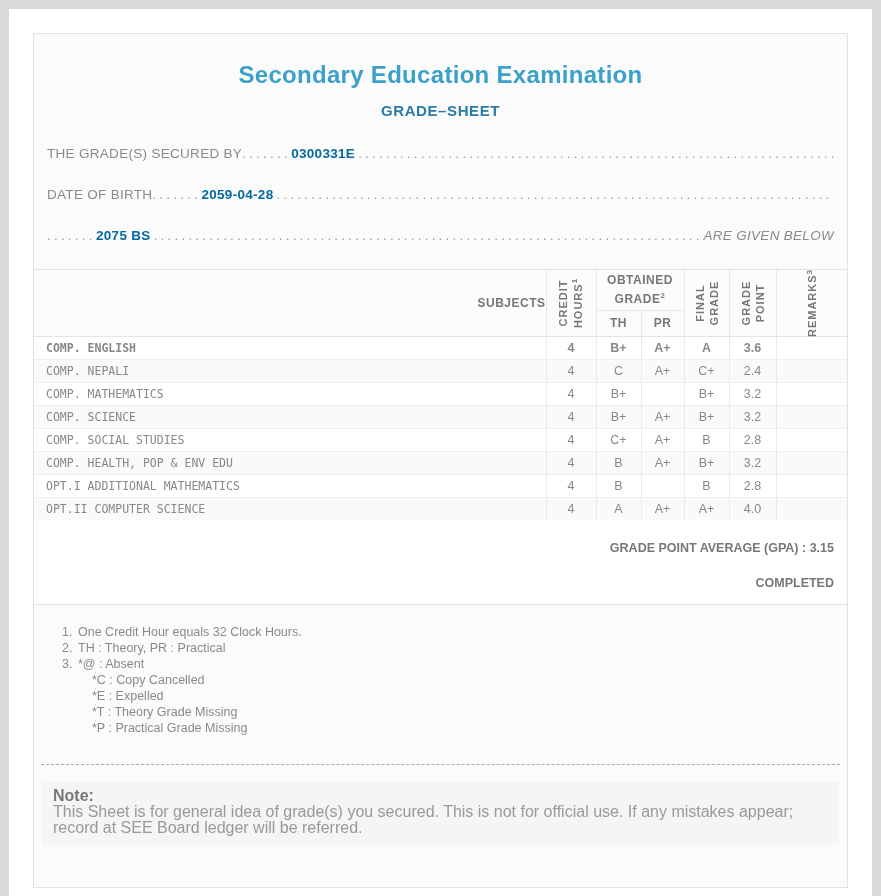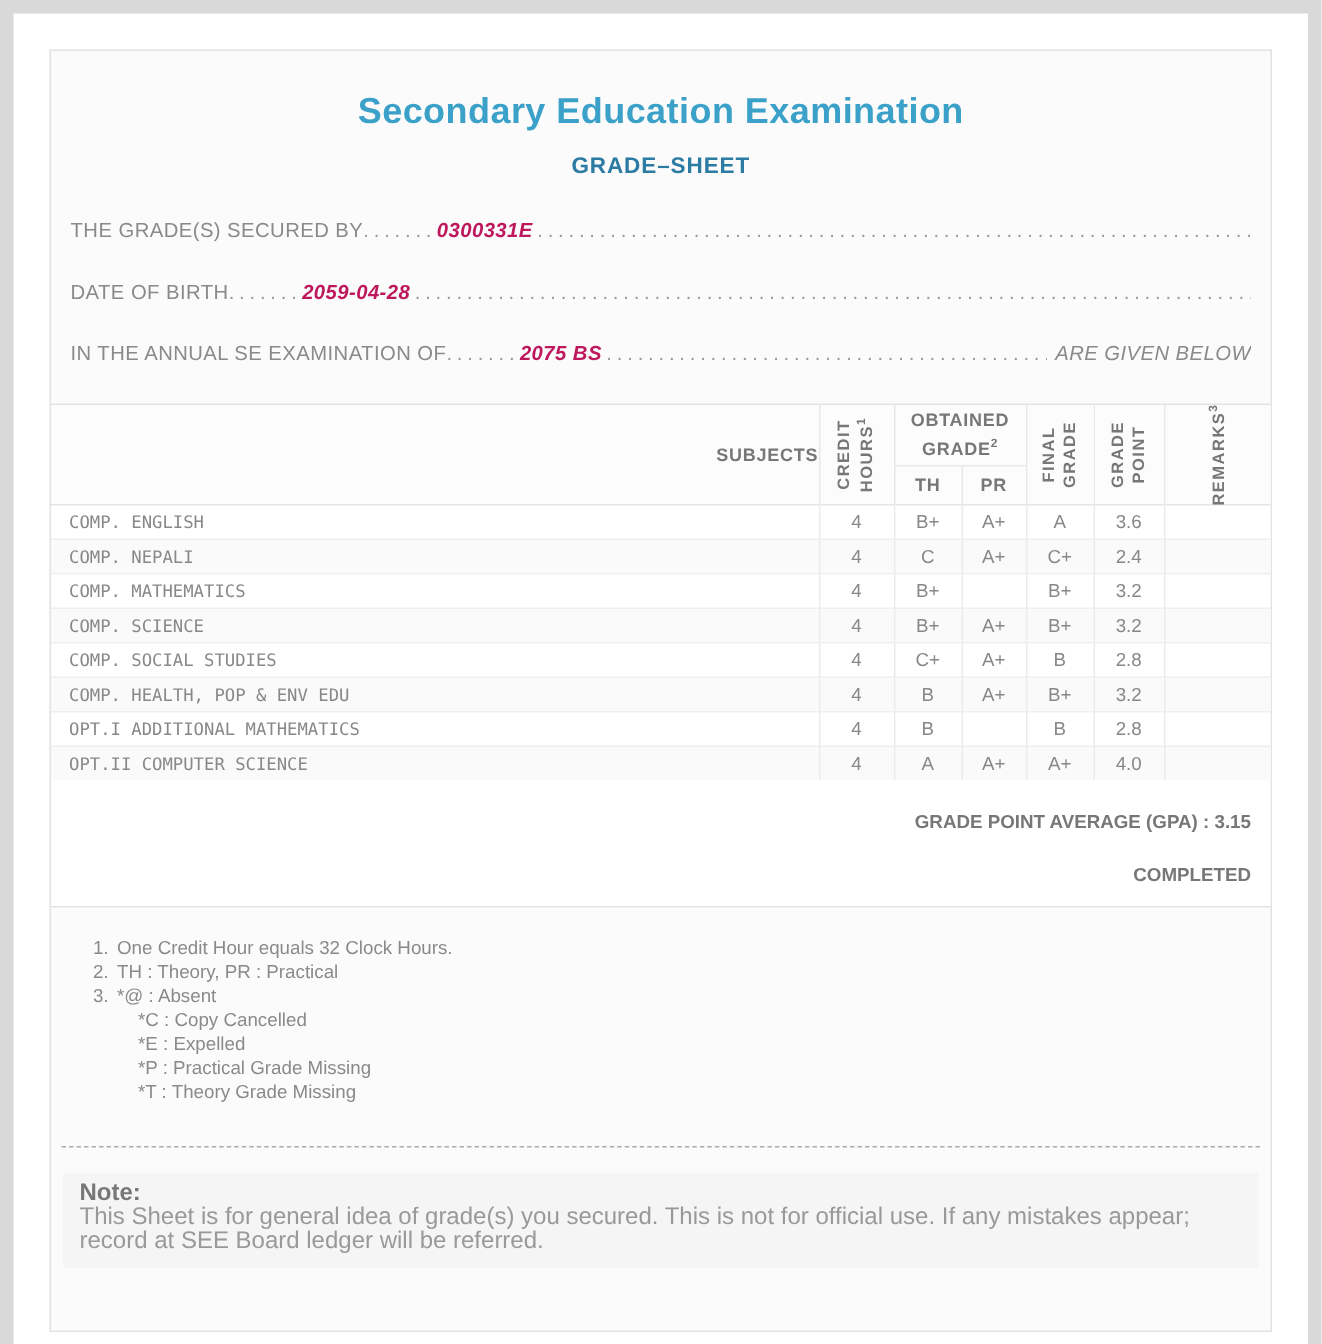--- a/index.html
+++ b/index.html
@@ -48,10 +48,9 @@
   }
   .info-line .ivalue {
     font-weight: bold;
-    color: #be185d;
+    color: #0369a1;
     margin: 0 3px;
     flex: none;
-    font-style: italic;
   }
   .dots { letter-spacing: 3.2px; color: #999; overflow: hidden; }
   .dots-small { flex: none; width: 46px; }

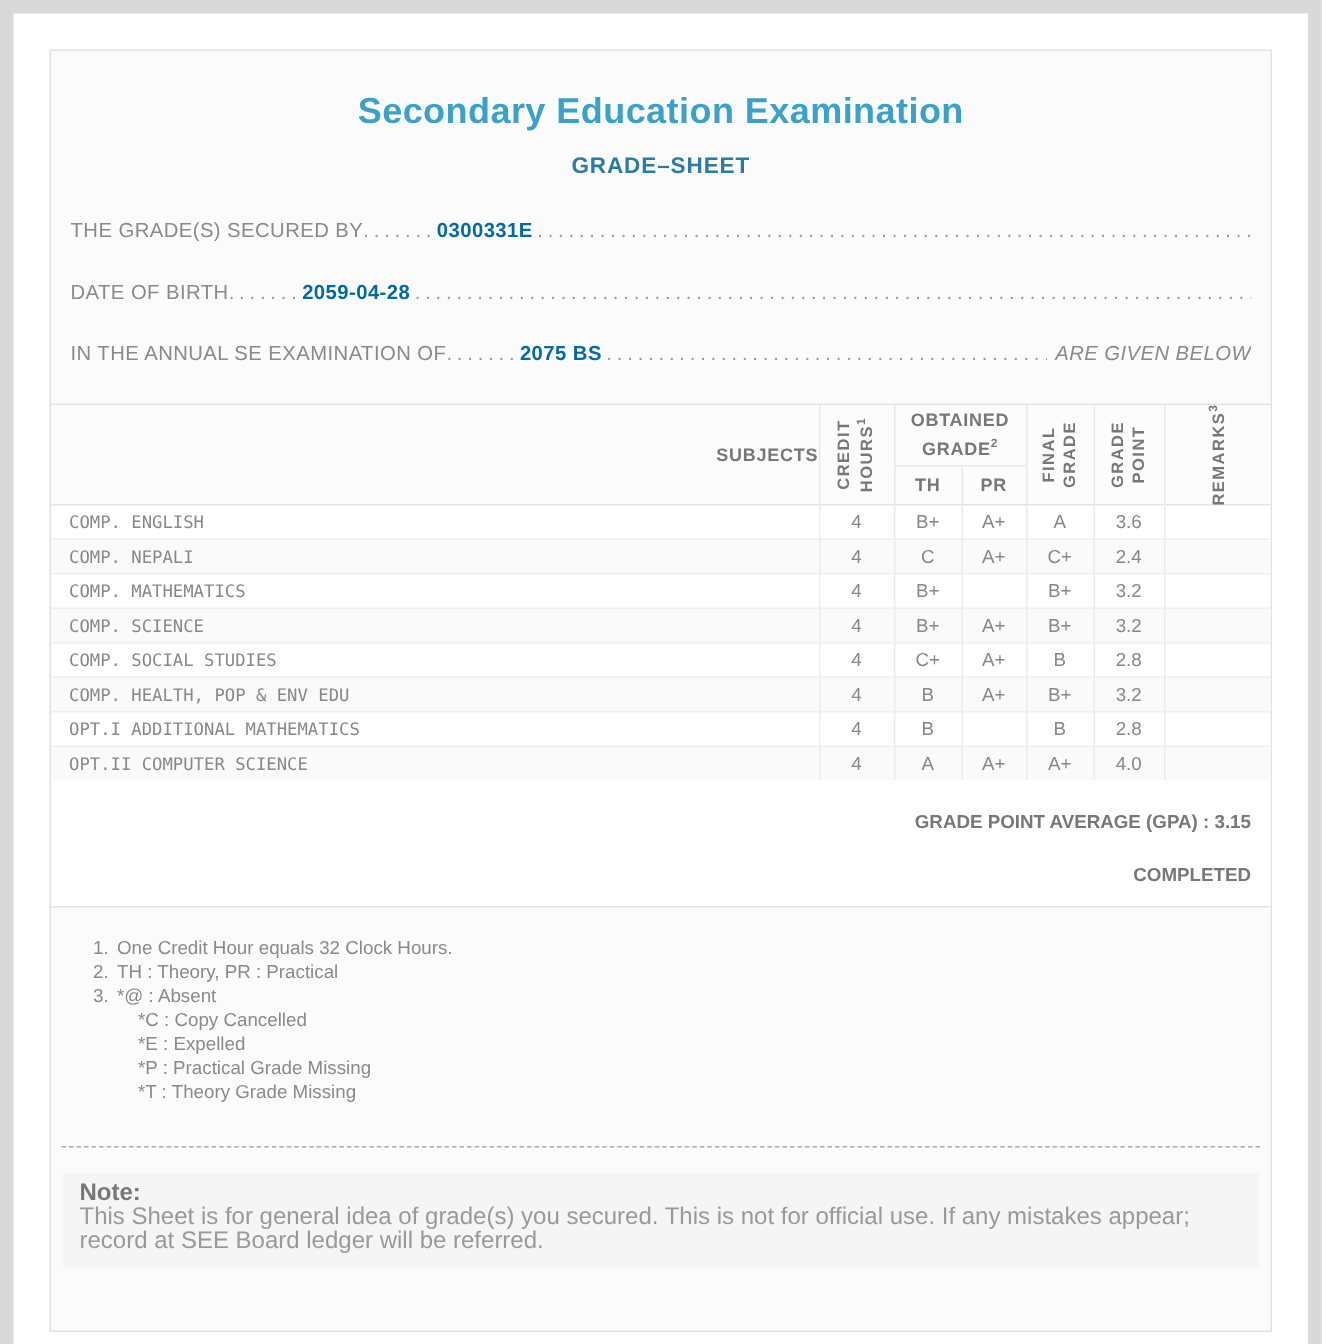--- a/index.html
+++ b/index.html
@@ -187,7 +187,6 @@
       <span class="dots dots-fill">............................................................................................................................................................................................................................</span>
     </div>
     <div class="info-line">
-      <span>IN THE ANNUAL SE EXAMINATION OF</span>
       <span class="dots dots-small">............................................................................................................................................................................................................................</span>
       <span class="ivalue">2075 BS</span>
       <span class="dots dots-fill">............................................................................................................................................................................................................................</span>

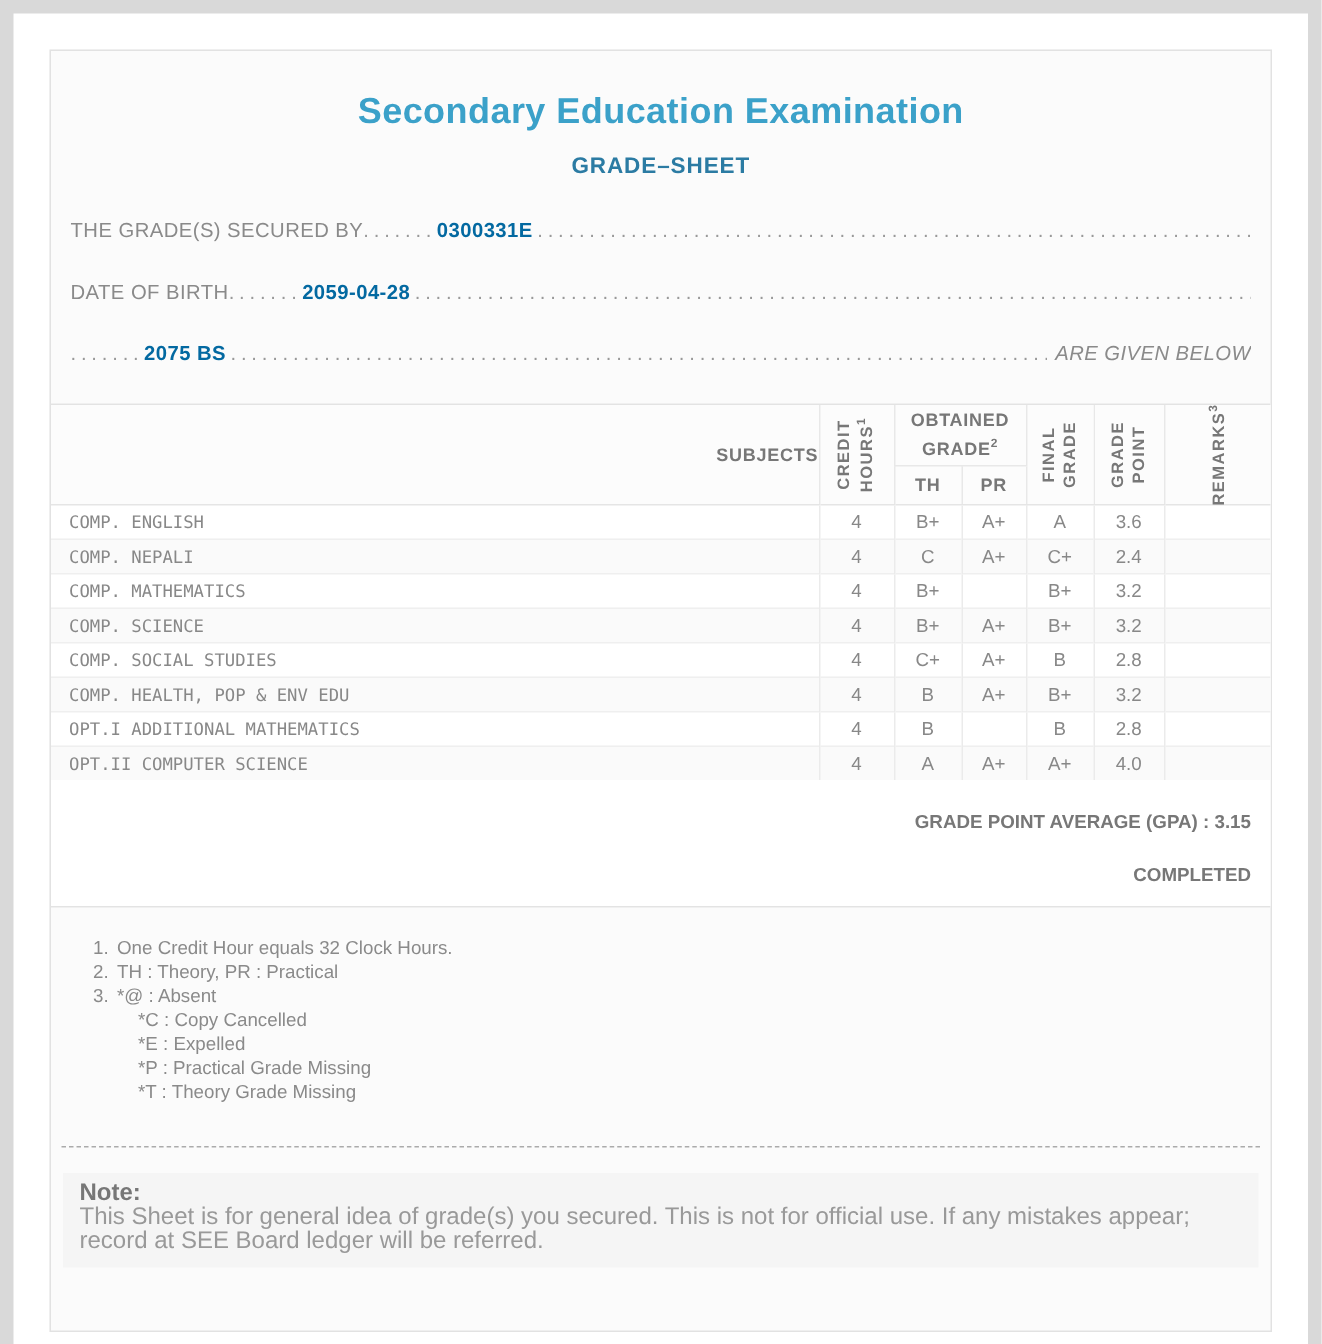--- a/index.html
+++ b/index.html
@@ -125,7 +125,7 @@
     text-align: center;
     vertical-align: middle;
   }
-  tbody tr:first-child td { border-top: none; }
+  tbody tr:first-child td { border-top: none; font-weight: bold; }
   tbody tr:nth-child(even) td { background: #fafafa; }
   td.subject {
     text-align: left;

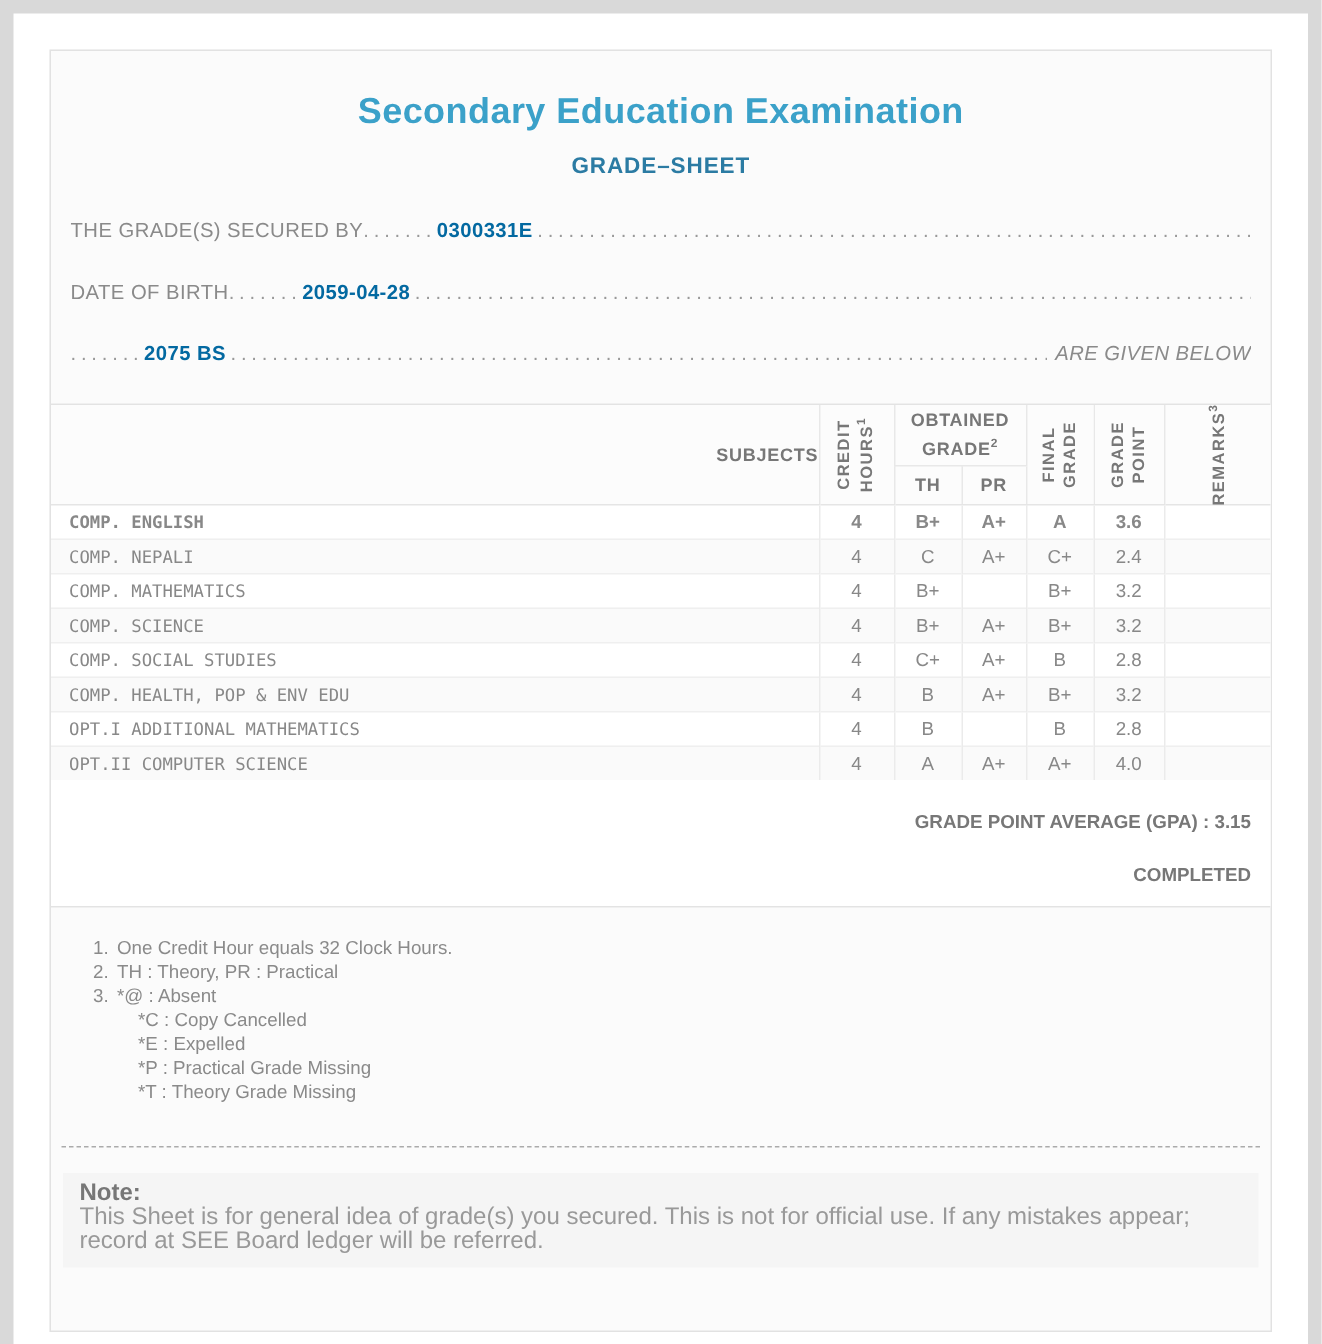--- a/index.html
+++ b/index.html
@@ -331,8 +331,8 @@
     </div>
     <div class="fn-sub">*C : Copy Cancelled</div>
     <div class="fn-sub">*E : Expelled</div>
+    <div class="fn-sub">*T : Theory Grade Missing</div>
     <div class="fn-sub">*P : Practical Grade Missing</div>
-    <div class="fn-sub">*T : Theory Grade Missing</div>
   </div>
 
   <div class="separator"></div>

